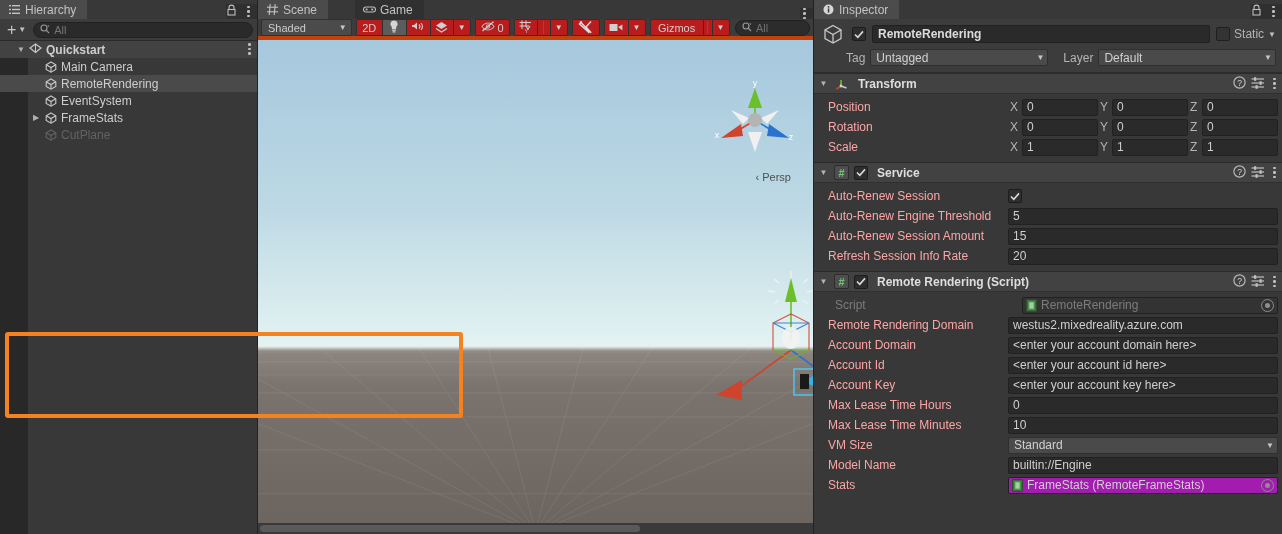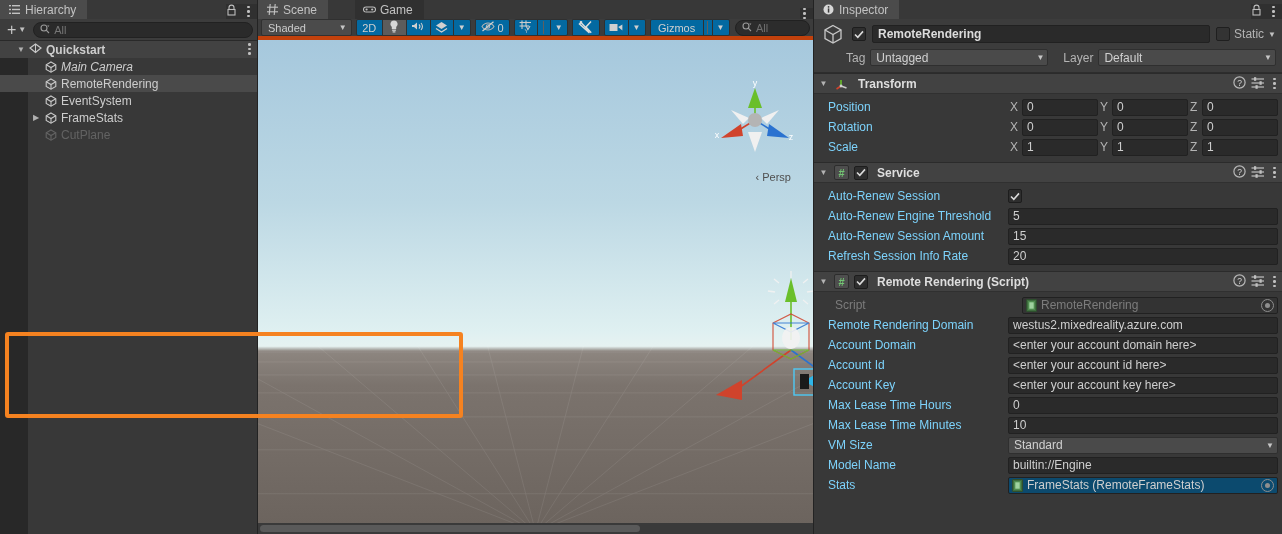--- a/index.html
+++ b/index.html
@@ -67,7 +67,7 @@
   .tb-dd { height: 17px; background: #4b4b4b; border: 1px solid #303030; border-radius: 2px;
            display: flex; align-items: center; justify-content: space-between; padding: 0 4px 0 6px;
            font-size: 11px; color: #cccccc; }
-  .tb-btn { height: 17px; min-width: 21px; background: #0369a1; border: 1px solid #303030;
+  .tb-btn { height: 17px; min-width: 21px; background: #b91c1c; border: 1px solid #303030;
             display: flex; align-items: center; justify-content: center; gap: 2px; padding: 0 4px;
             font-size: 11px; color: #cfcfcf; }
   .tb-btn.on { background: #5c5c5c; }

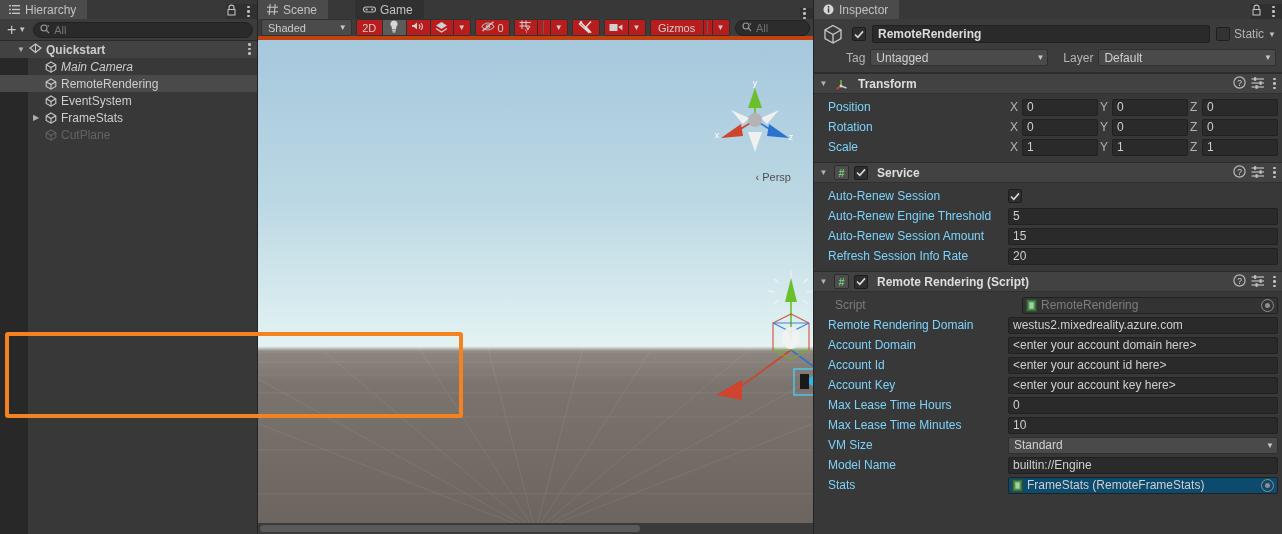--- a/index.html
+++ b/index.html
@@ -218,7 +218,7 @@
               <b></b>
             </span>
           </div>
-          <div class="row" style="padding-left: 29px; font-style: italic;">
+          <div class="row" style="padding-left: 29px;">
             <span class="foldout"></span>
             <span class="ico" style="color: rgb(200, 200, 200);">
               <svg width="12" height="12" viewBox="0 0 12 12">

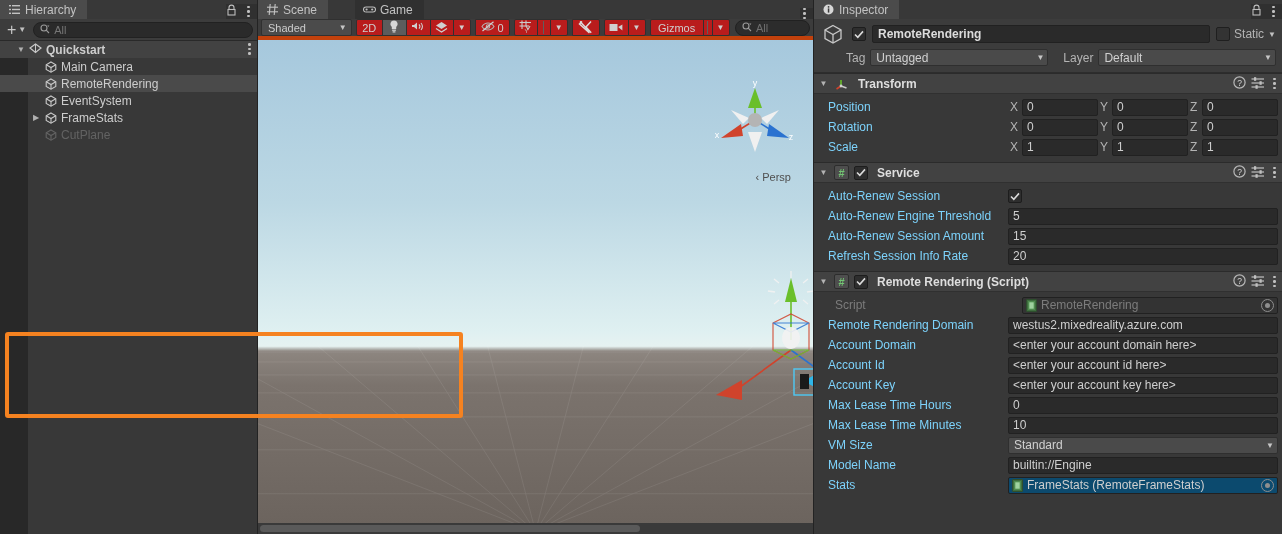--- a/index.html
+++ b/index.html
@@ -119,7 +119,7 @@
             font-weight: bold; }
   .comp-body { background: #383838; padding: 3px 0 5px 0; }
   .frow { display: flex; align-items: center; height: 20px; padding-left: 14px; }
-  .frow .flabel { width: 180px; font-size: 12px; color: #7dd3fc; white-space: nowrap; overflow: hidden; }
+  .frow .flabel { width: 180px; font-size: 12px; color: #fca5a5; white-space: nowrap; overflow: hidden; }
   .frow .fctl { flex: 1; display: flex; align-items: center; gap: 0; padding-right: 4px; }
   .vec { display: flex; align-items: center; flex: 1; gap: 0; }
   .vec .ax { width: 14px; font-size: 12px; color: #b4b4b4; text-align: left; padding-left: 2px; }

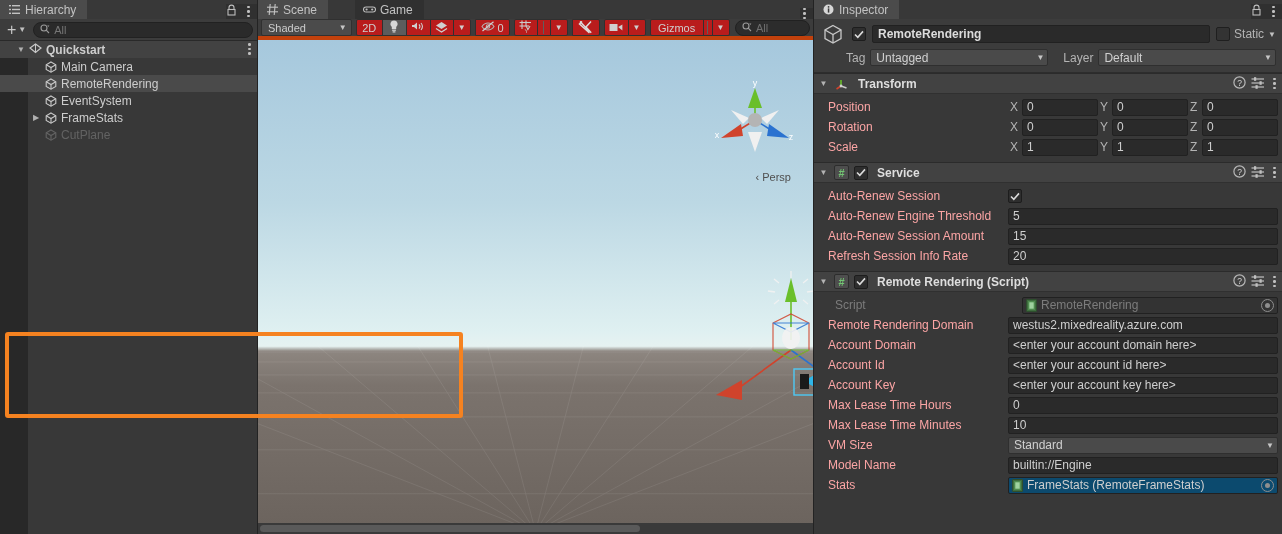--- a/index.html
+++ b/index.html
@@ -127,7 +127,7 @@
          display: flex; align-items: center; padding: 0 4px; font-size: 12px; color: #cfcfcf;
          flex: 1; min-width: 0; }
   .inp.full { flex: 1; }
-  .obj-field { height: 17px; background: #0c4a6e; border: 1px solid #212121; border-radius: 2px;
+  .obj-field { height: 17px; background: #a21caf; border: 1px solid #212121; border-radius: 2px;
                display: flex; align-items: center; padding: 0 3px; gap: 4px; flex: 1; font-size: 12px;
                color: #cfcfcf; }
   .obj-field .sq { width: 11px; height: 13px; background: #3f6d3f; border: 1px solid #2e4f2e; border-radius:1px;

